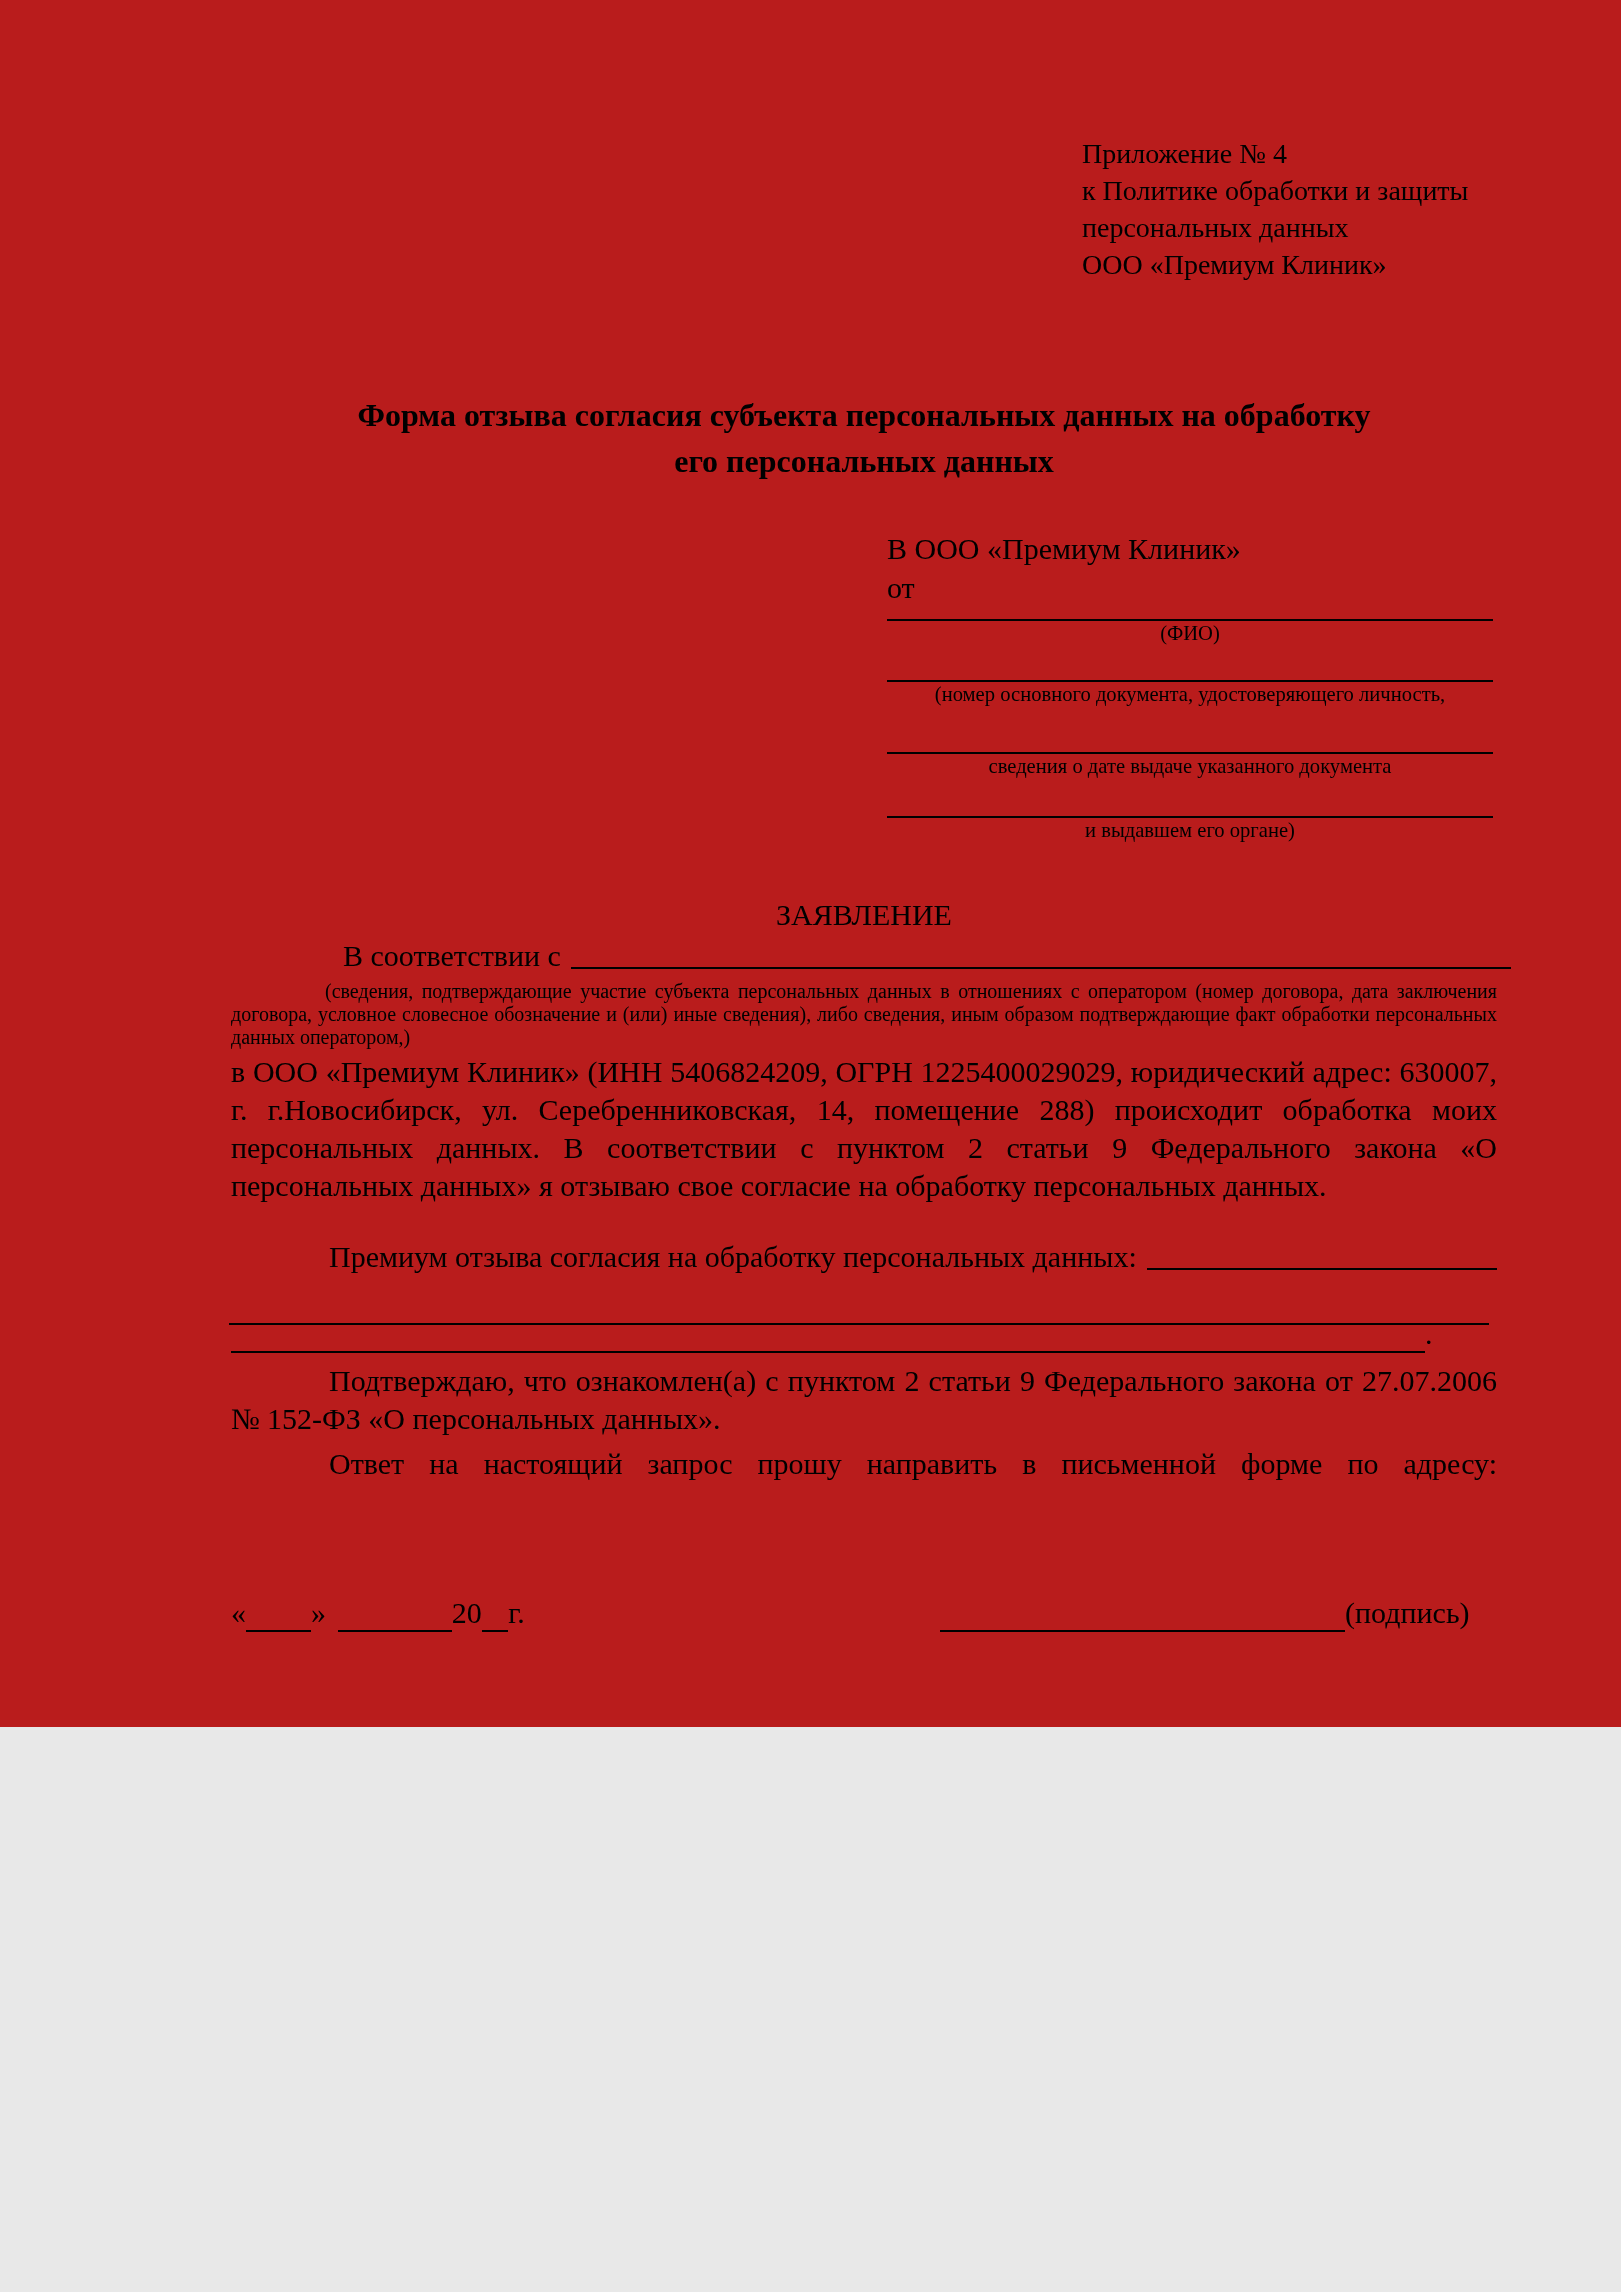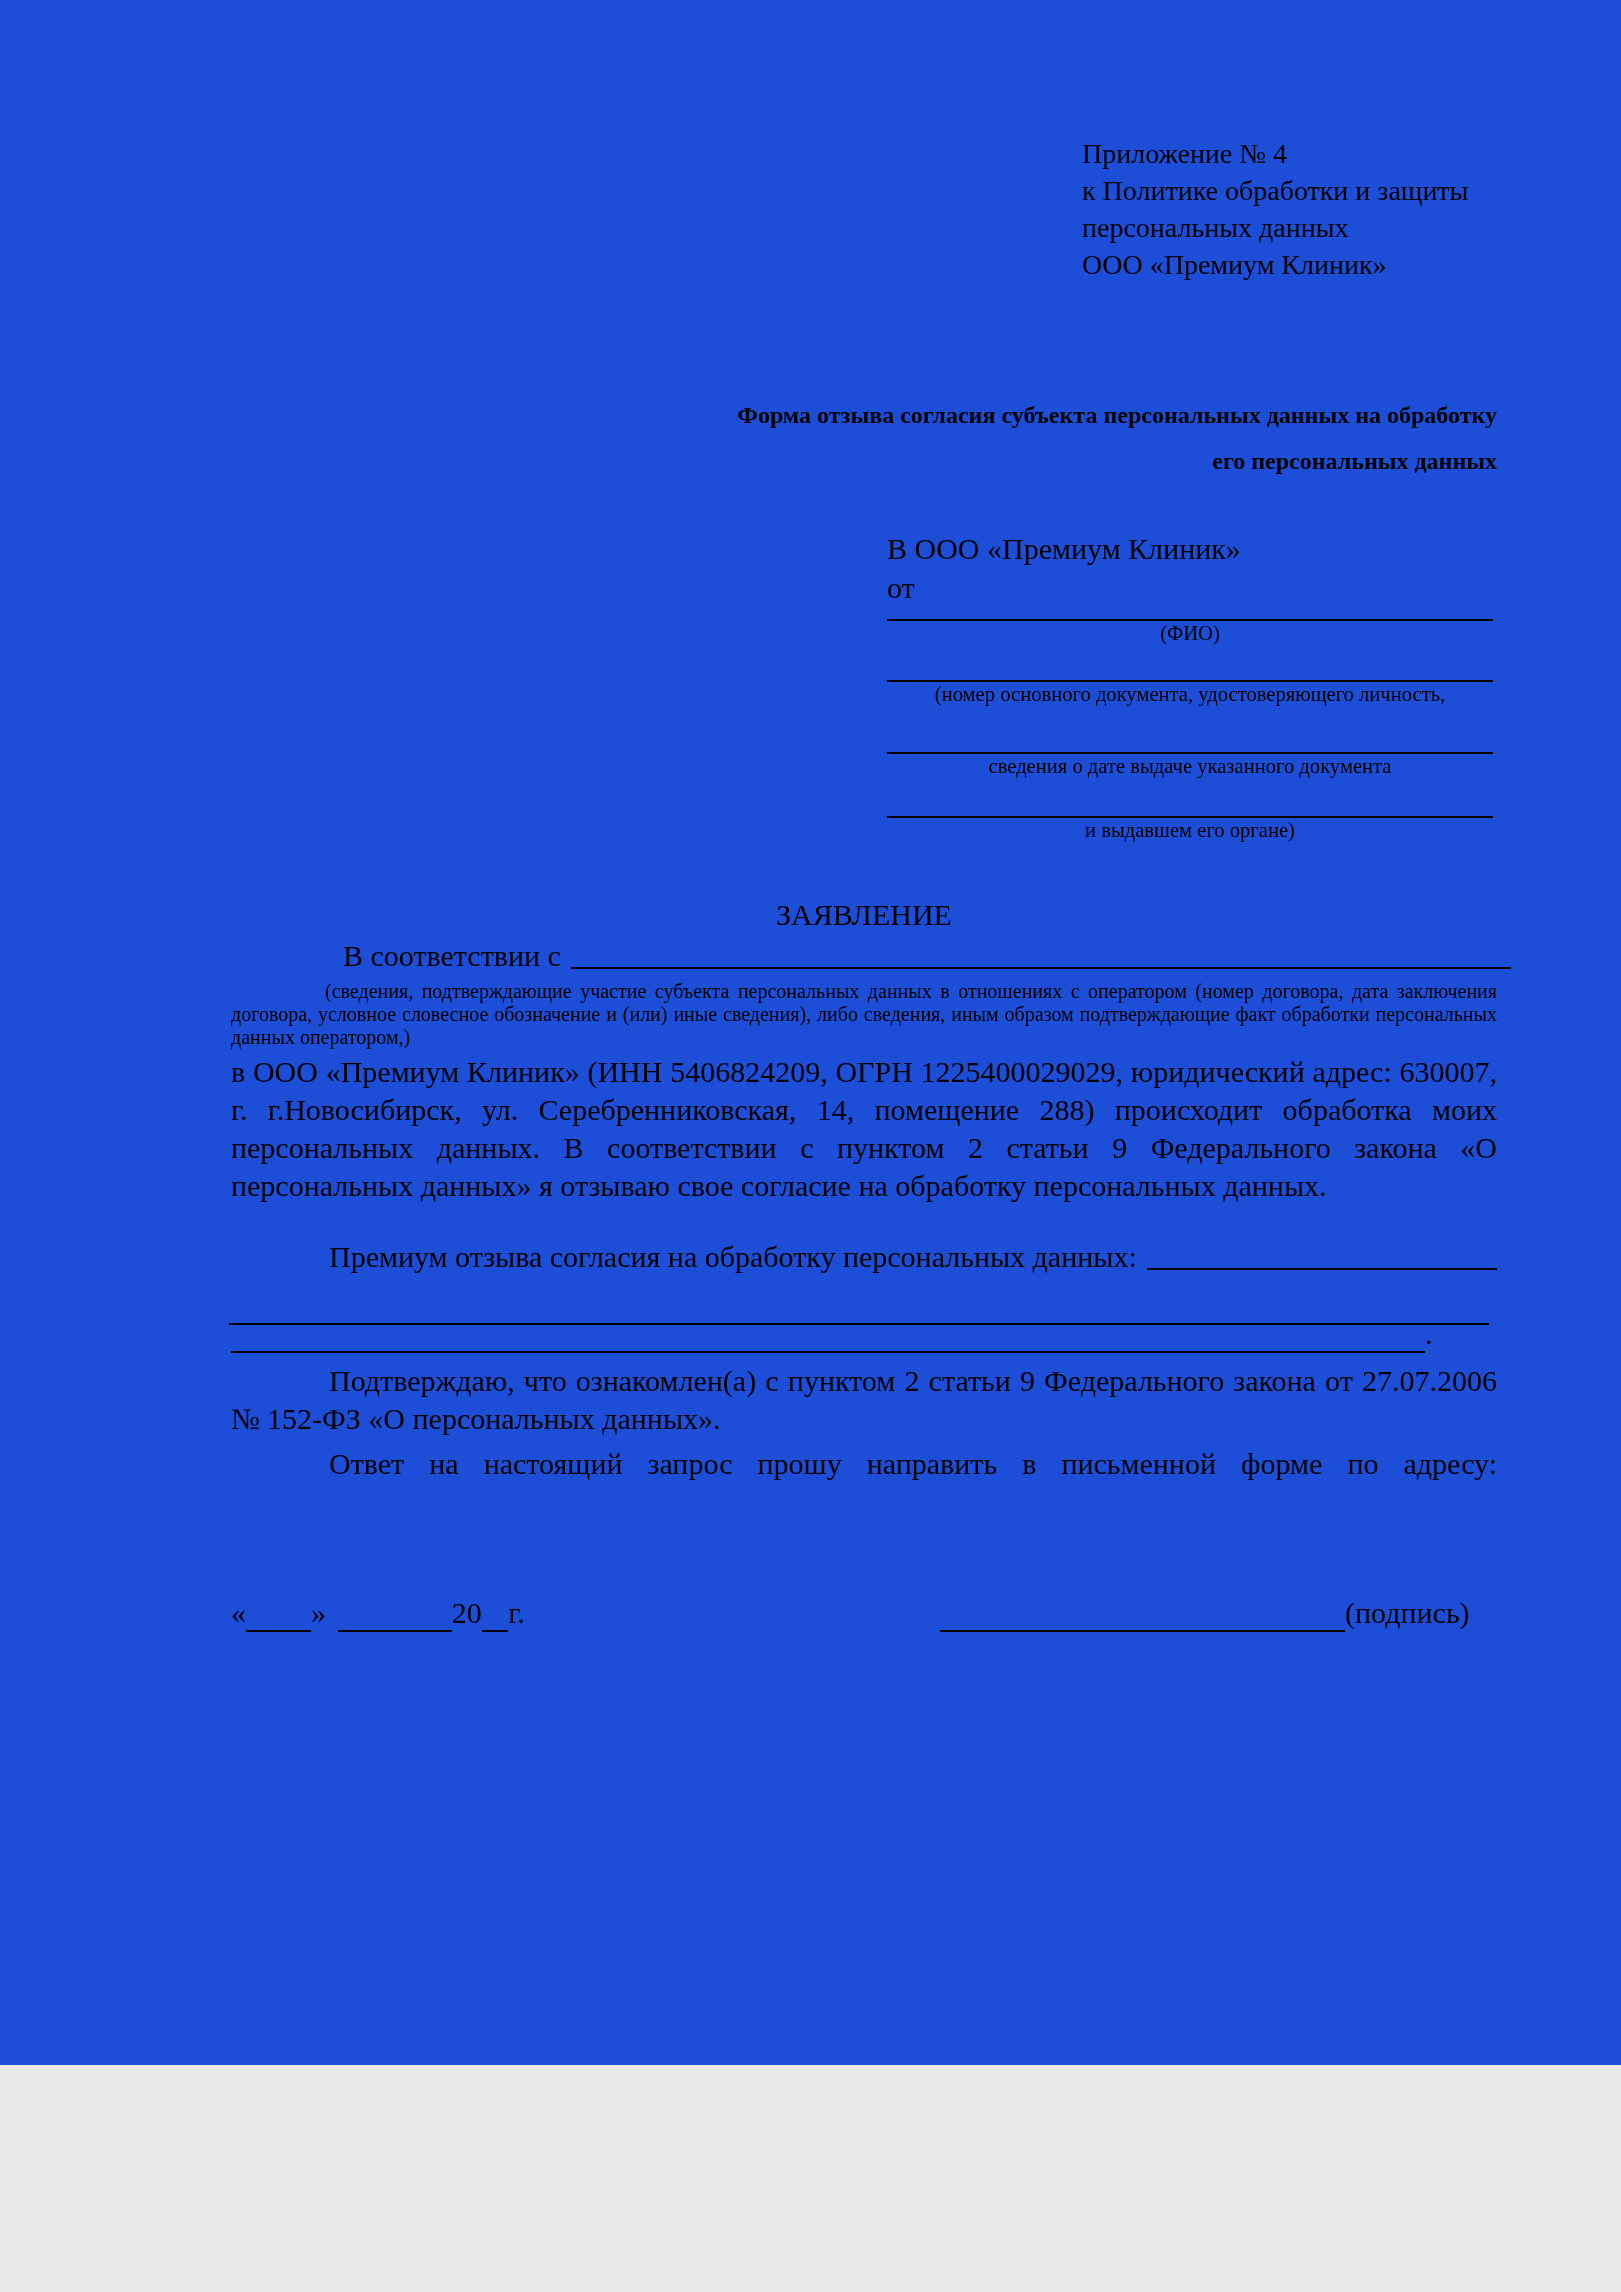--- a/index.html
+++ b/index.html
@@ -6,9 +6,9 @@
   .page {
     position: relative;
     width: 1621px;
-    height: 2065px;
+    height: 1727px;
     margin: 0 auto;
-    background: #1d4ed8;
+    background: #b91c1c;
     color: #000000;
     font-family: "Liberation Serif", "DejaVu Serif", serif;
     font-size: 30px;

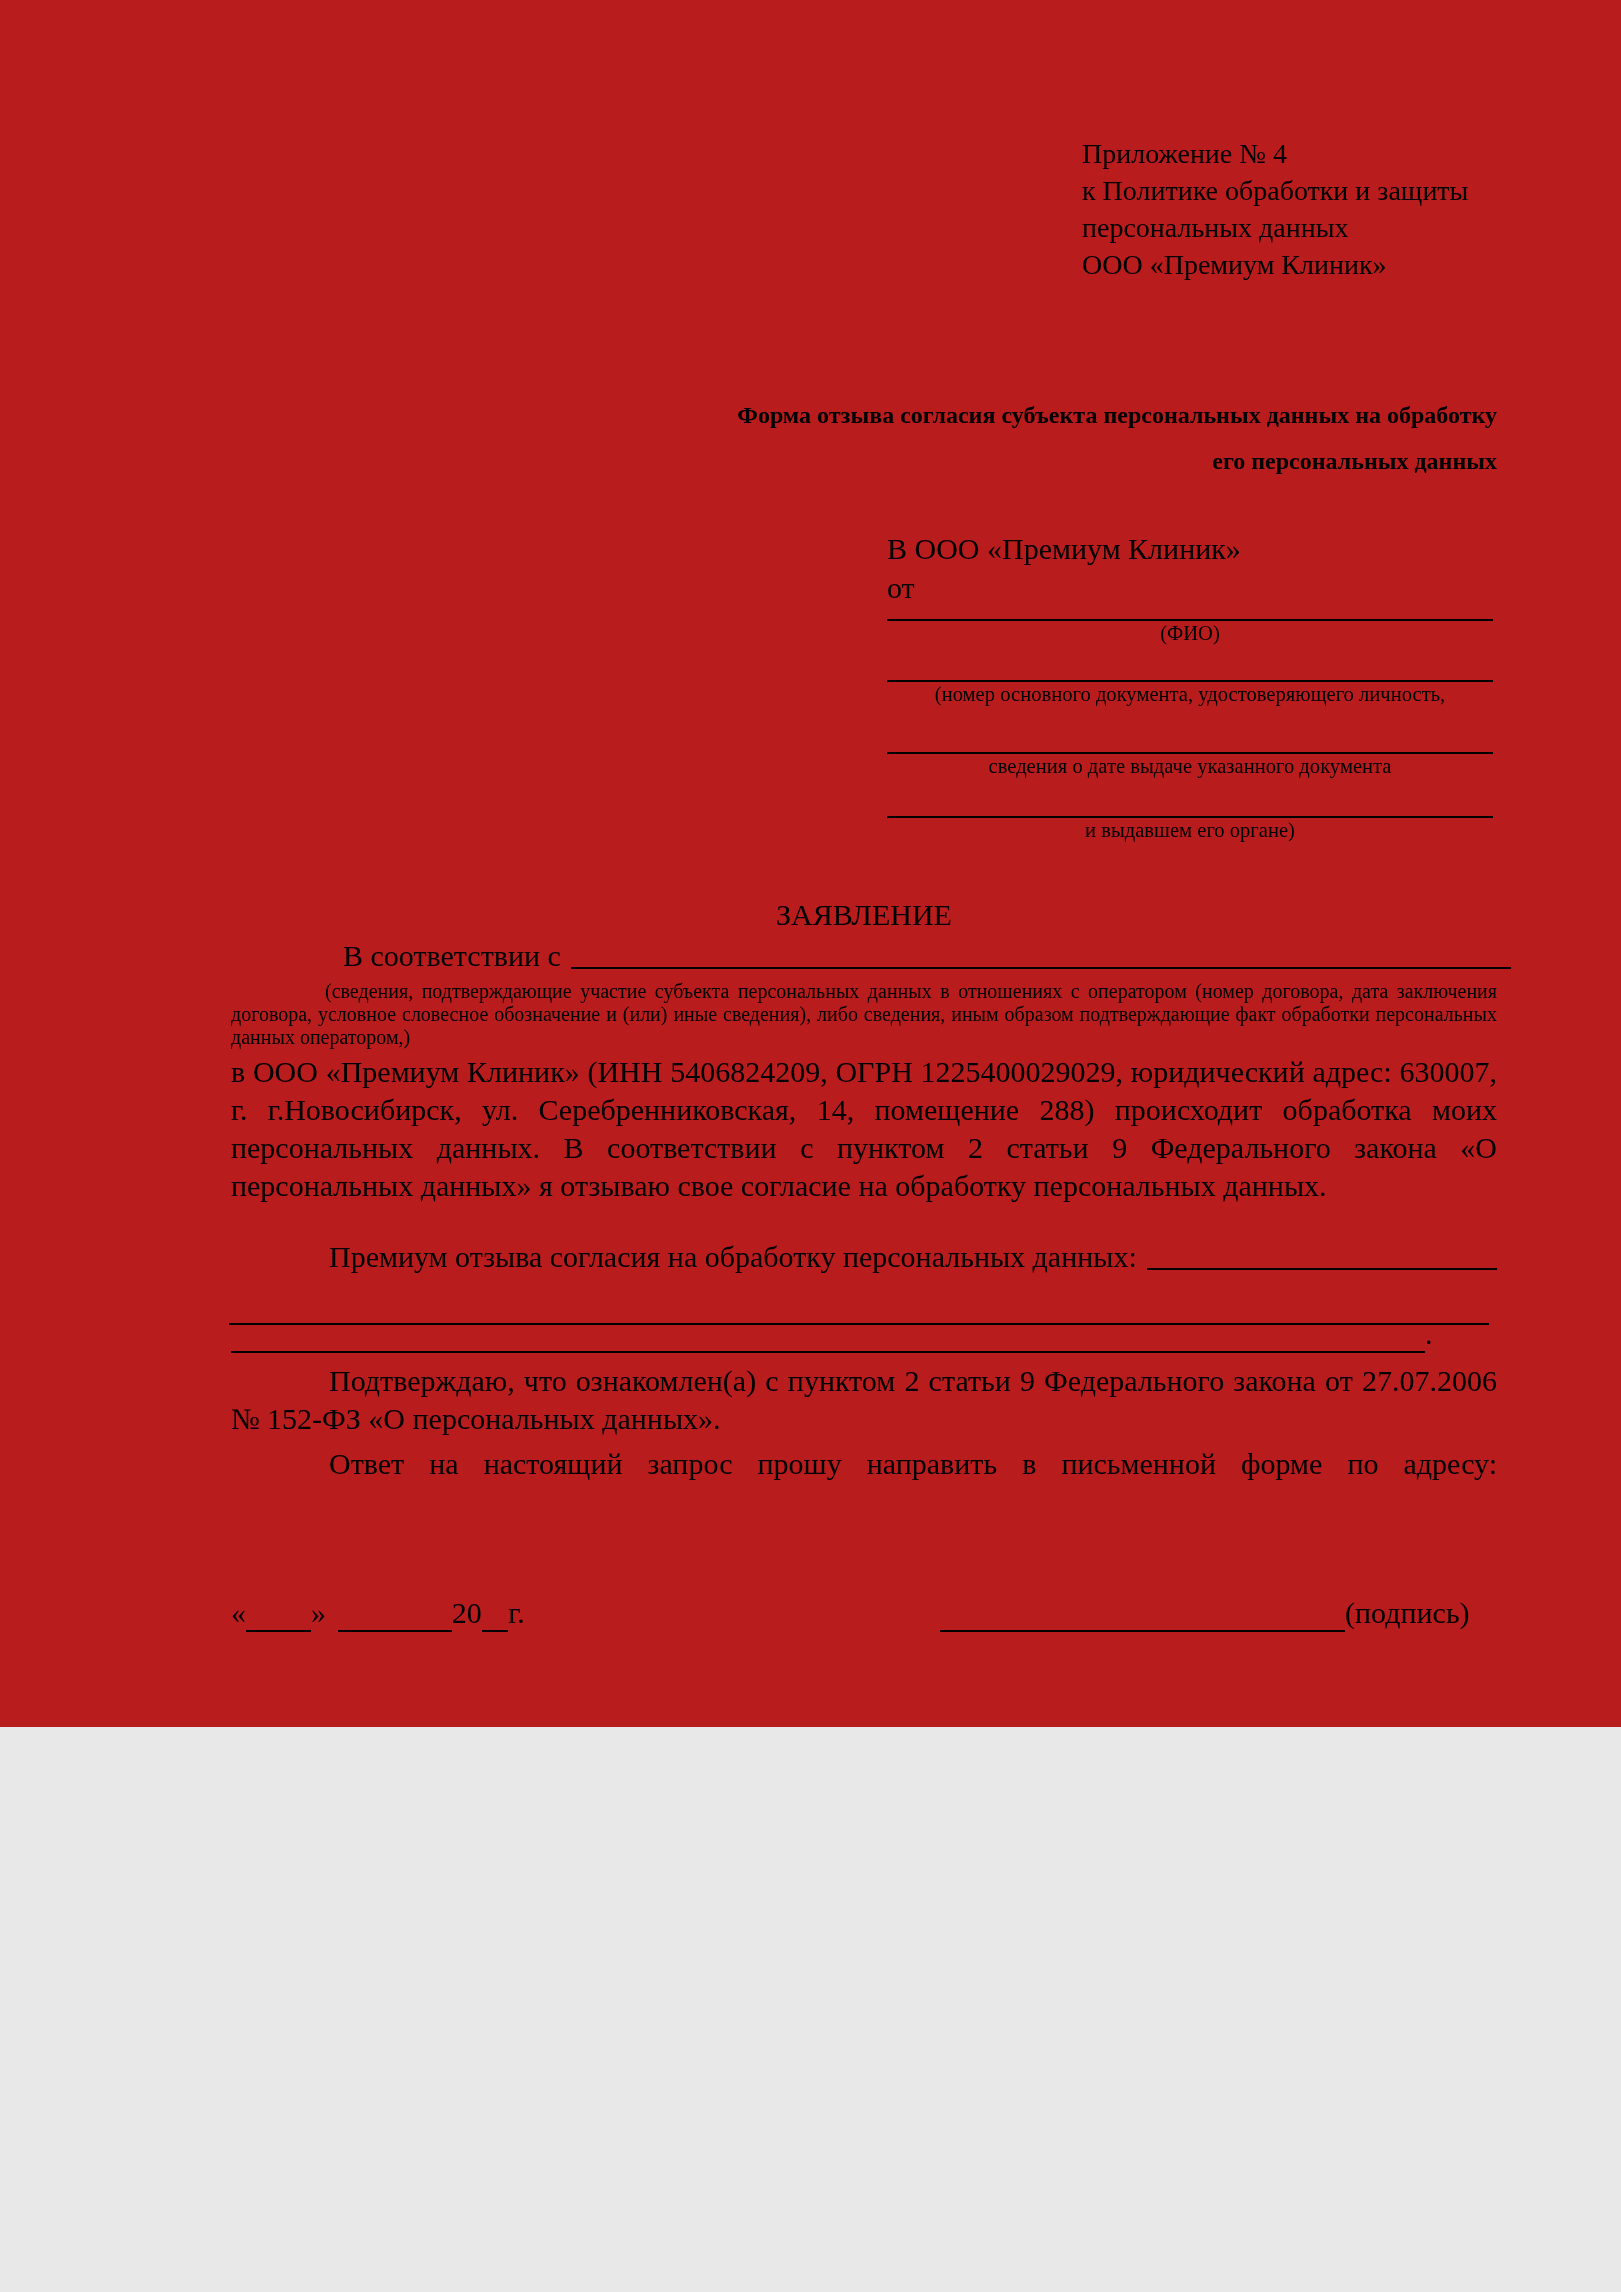--- a/index.html
+++ b/index.html
@@ -31,9 +31,9 @@
     left: 231px;
     top: 392px;
     width: 1266px;
-    text-align: right;
+    text-align: center;
     font-weight: bold;
-    font-size: 24px;
+    font-size: 32px;
     line-height: 46px;
   }
 

